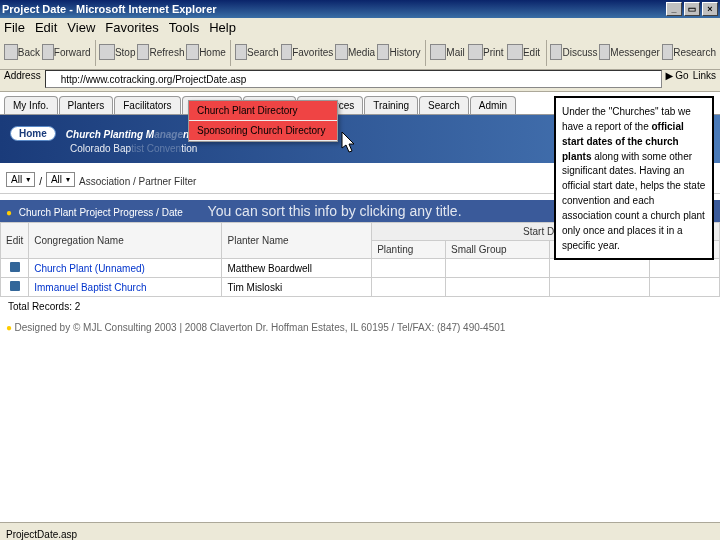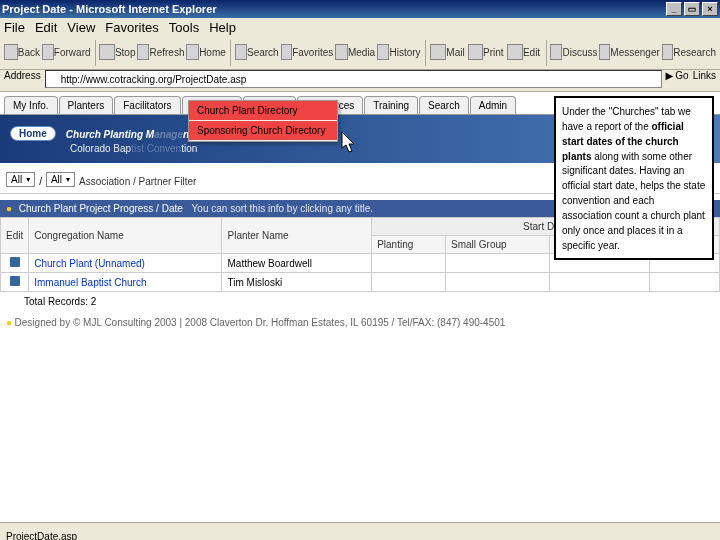--- a/index.html
+++ b/index.html
@@ -35,7 +35,7 @@
 .filterbar .assoc{margin-left:auto;background:#3a5a9a;color:#fff;padding:3px 12px;font-size:11px;letter-spacing:1px}
 .section-hd{background:#3a5a9a;color:#fff;padding:3px 6px;font-size:10px;margin-top:6px}
 .section-hd .bullet{color:#ffcc00;margin-right:4px}
-.section-hd .sub{font-size:10px;opacity:.85;margin-left:6px}
+.section-hd .sub{font-size:14px;opacity:.85;margin-left:22px}
 .grid{width:100%;border-collapse:collapse;font-size:10px}
 .grid th,.grid td{border:1px solid #ccc;padding:3px 5px;text-align:left;background:#fff}
 .grid th{background:#f5f5f5;font-weight:normal;color:#333}

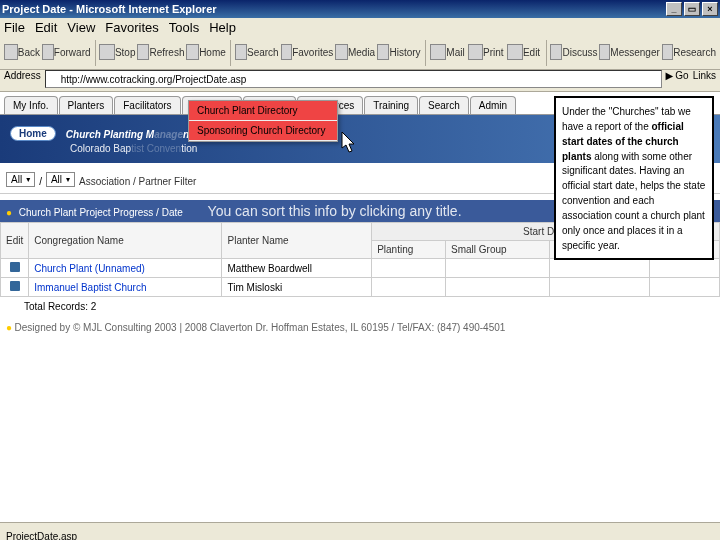--- a/index.html
+++ b/index.html
@@ -42,7 +42,7 @@
 .grid th.grouphd{text-align:center;background:#eee}
 .grid .edit{width:28px;text-align:center}
 .grid .edit .pen{display:inline-block;width:10px;height:10px;background:#336699;border-radius:1px}
-.total{font-size:10px;padding:4px 24px}
+.total{font-size:10px;padding:4px 8px}
 .footer-text{font-size:9px;color:#666;padding:6px}
 .statusbar{height:18px;background:#ece9d8;border-top:1px solid #aca899;display:flex;align-items:flex-start;padding:8px 6px;font-size:10px}
 .callout{position:absolute;right:6px;top:96px;width:160px;border:2px solid #000;background:#fff;padding:6px;font-size:11px;line-height:1.35;z-index:5}

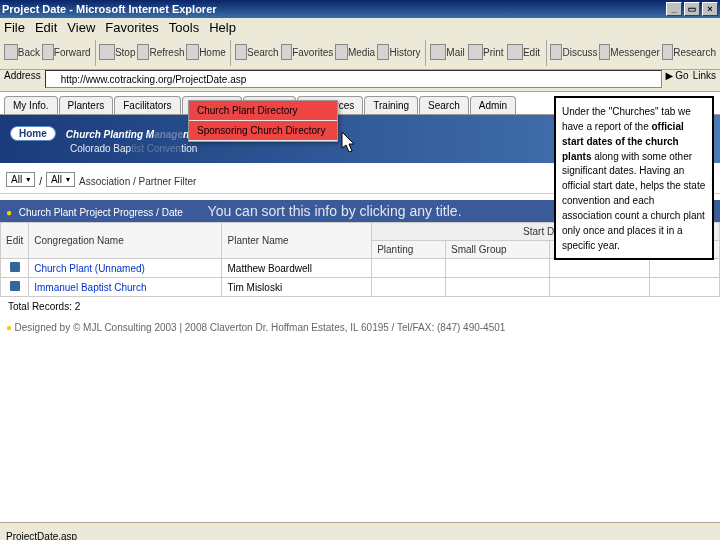--- a/index.html
+++ b/index.html
@@ -44,7 +44,7 @@
 .grid .edit .pen{display:inline-block;width:10px;height:10px;background:#336699;border-radius:1px}
 .total{font-size:10px;padding:4px 8px}
 .footer-text{font-size:9px;color:#666;padding:6px}
-.statusbar{height:18px;background:#ece9d8;border-top:1px solid #aca899;display:flex;align-items:flex-start;padding:8px 6px;font-size:10px}
+.statusbar{height:18px;background:#ece9d8;border-top:1px solid #aca899;display:flex;align-items:flex-end;padding:0 6px;font-size:10px}
 .callout{position:absolute;right:6px;top:96px;width:160px;border:2px solid #000;background:#fff;padding:6px;font-size:11px;line-height:1.35;z-index:5}
 </style>
 </head>

